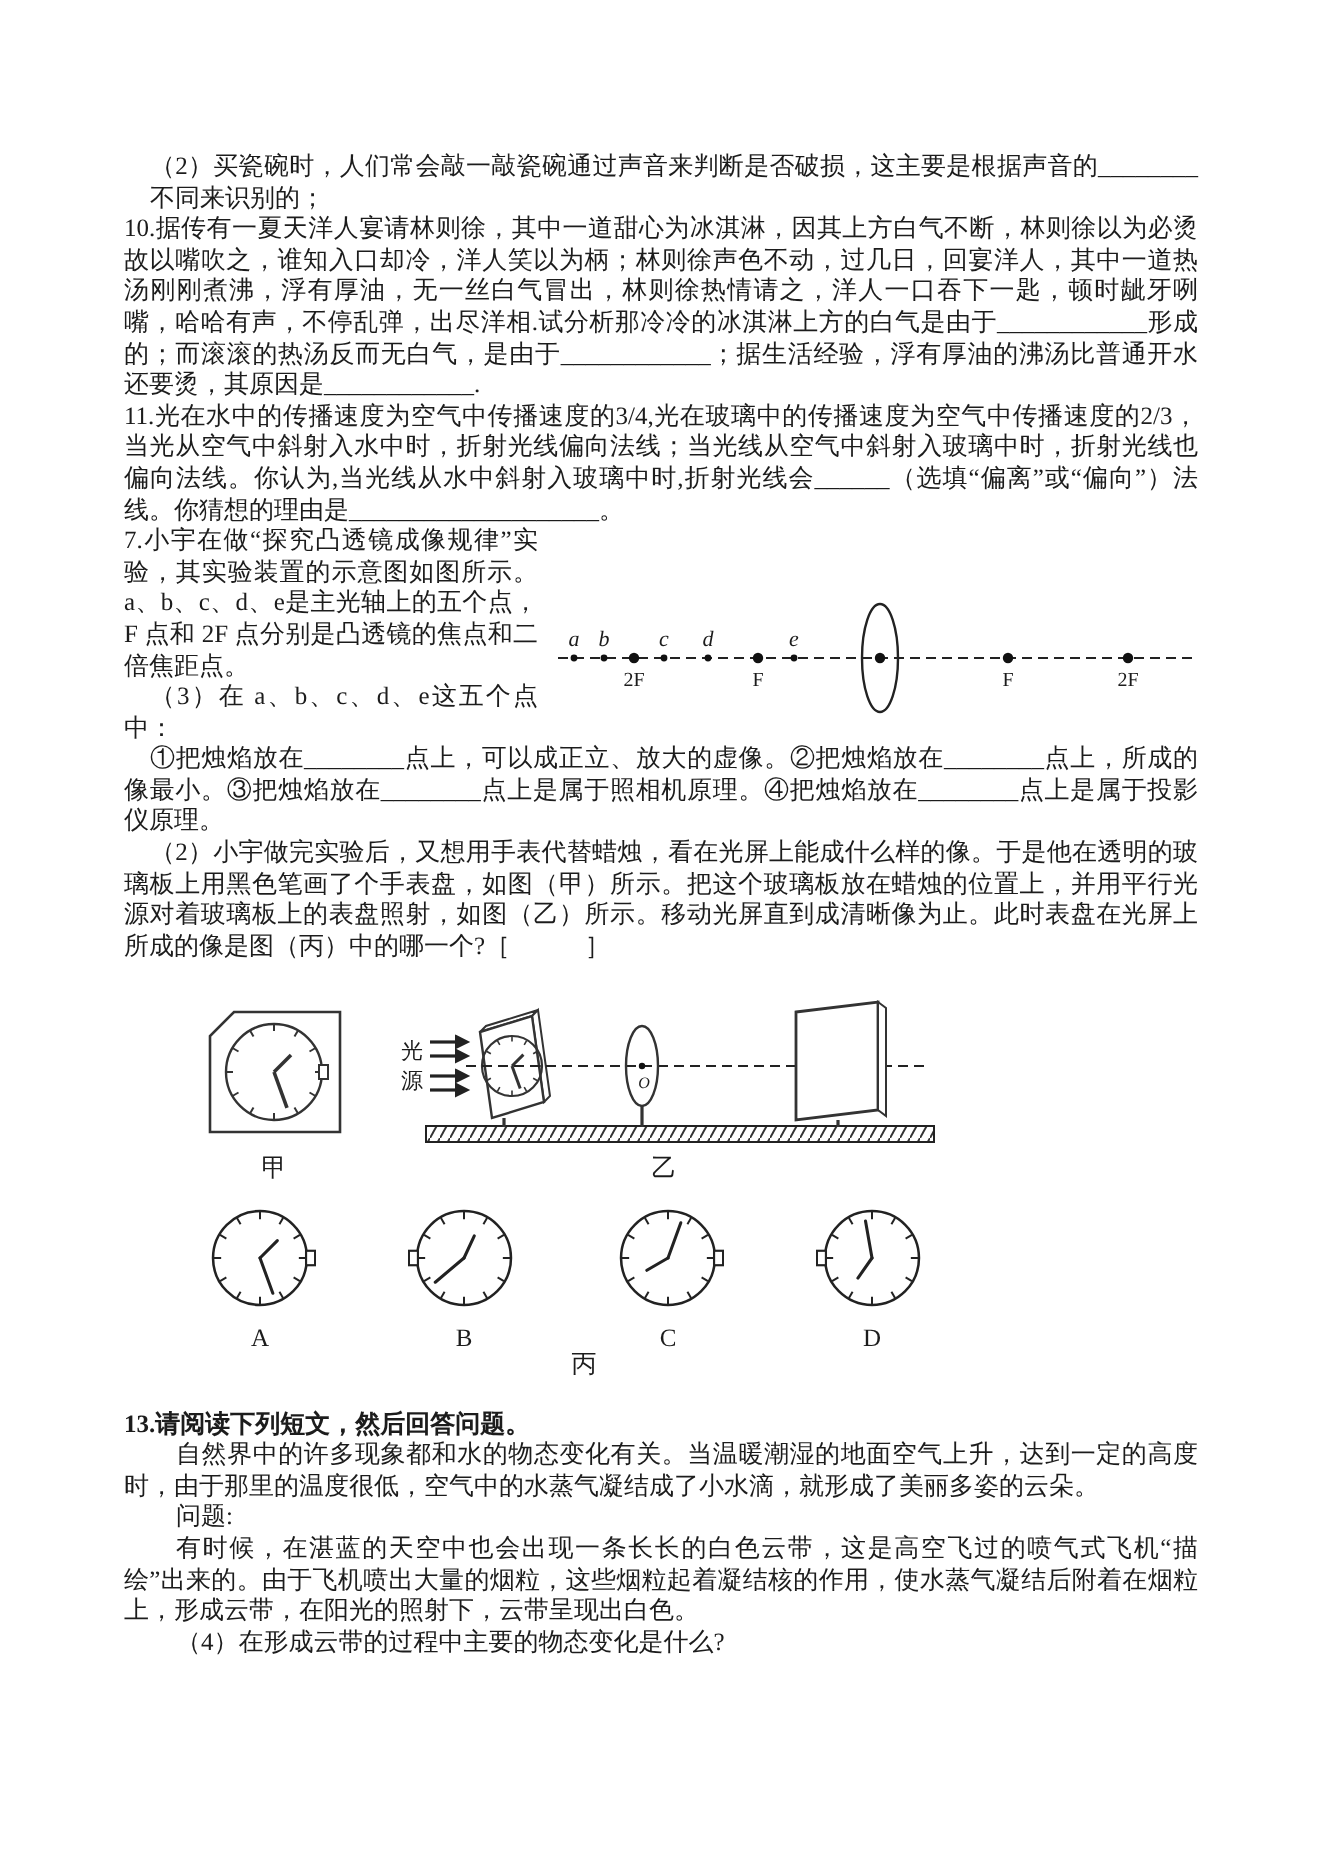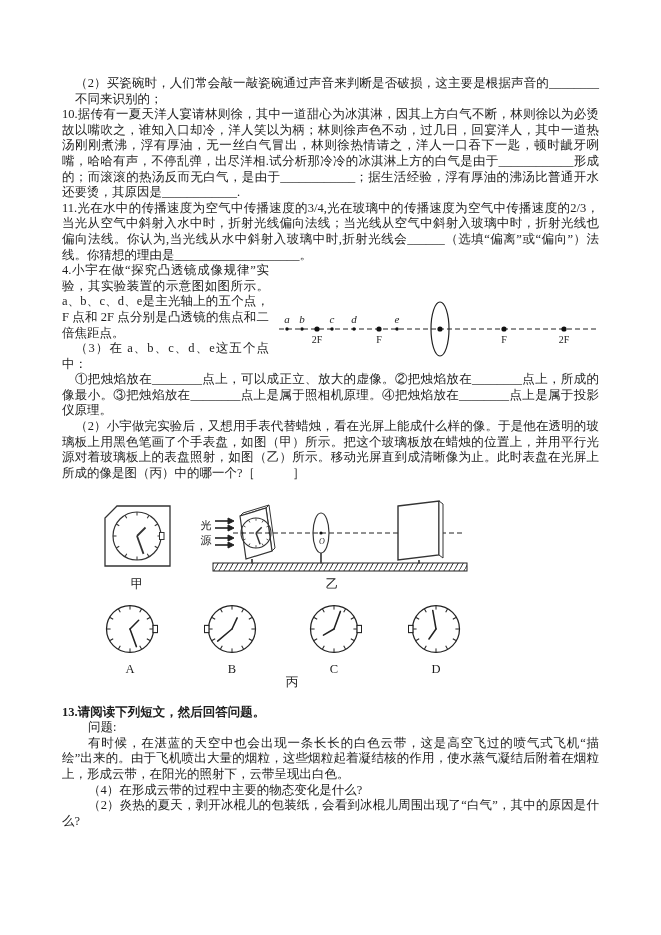--- a/index.html
+++ b/index.html
@@ -67,7 +67,7 @@
         </g>
       </svg>
     </div>
-    <p>4.小宇在做“探究凸透镜成像规律”实验，其实验装置的示意图如图所示。a、b、c、d、e是主光轴上的五个点，F 点和 2F 点分别是凸透镜的焦点和二倍焦距点。</p>
+    <p>7.小宇在做“探究凸透镜成像规律”实验，其实验装置的示意图如图所示。a、b、c、d、e是主光轴上的五个点，F 点和 2F 点分别是凸透镜的焦点和二倍焦距点。</p>
     <p class="ind1">（3）在 a、b、c、d、e这五个点中：</p>
     <p class="ind1">①把烛焰放在________点上，可以成正立、放大的虚像。②把烛焰放在________点上，所成的像最小。③把烛焰放在________点上是属于照相机原理。④把烛焰放在________点上是属于投影仪原理。</p>
     <p class="ind1">（2）小宇做完实验后，又想用手表代替蜡烛，看在光屏上能成什么样的像。于是他在透明的玻璃板上用黑色笔画了个手表盘，如图（甲）所示。把这个玻璃板放在蜡烛的位置上，并用平行光源对着玻璃板上的表盘照射，如图（乙）所示。移动光屏直到成清晰像为止。此时表盘在光屏上所成的像是图（丙）中的哪一个?［　　　］</p>

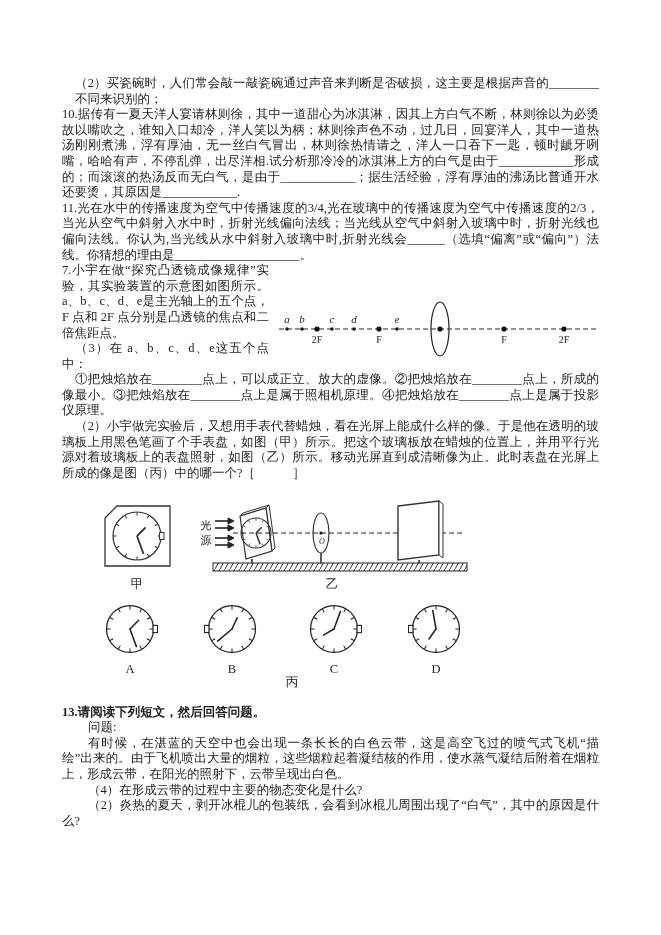--- a/index.html
+++ b/index.html
@@ -253,6 +253,7 @@
   <div class="binglab">丙</div>
 
   <p class="mt13">13.请阅读下列短文，然后回答问题。</p>
+  <p class="ind2">自然界中的许多现象都和水的物态变化有关。当温暖潮湿的地面空气上升，达到一定的高度时，由于那里的温度很低，空气中的水蒸气凝结成了小水滴，就形成了美丽多姿的云朵。</p>
   <p class="ind2">问题:</p>
   <p class="ind2">有时候，在湛蓝的天空中也会出现一条长长的白色云带，这是高空飞过的喷气式飞机“描绘”出来的。由于飞机喷出大量的烟粒，这些烟粒起着凝结核的作用，使水蒸气凝结后附着在烟粒上，形成云带，在阳光的照射下，云带呈现出白色。</p>
   <p class="ind2">（4）在形成云带的过程中主要的物态变化是什么?</p>

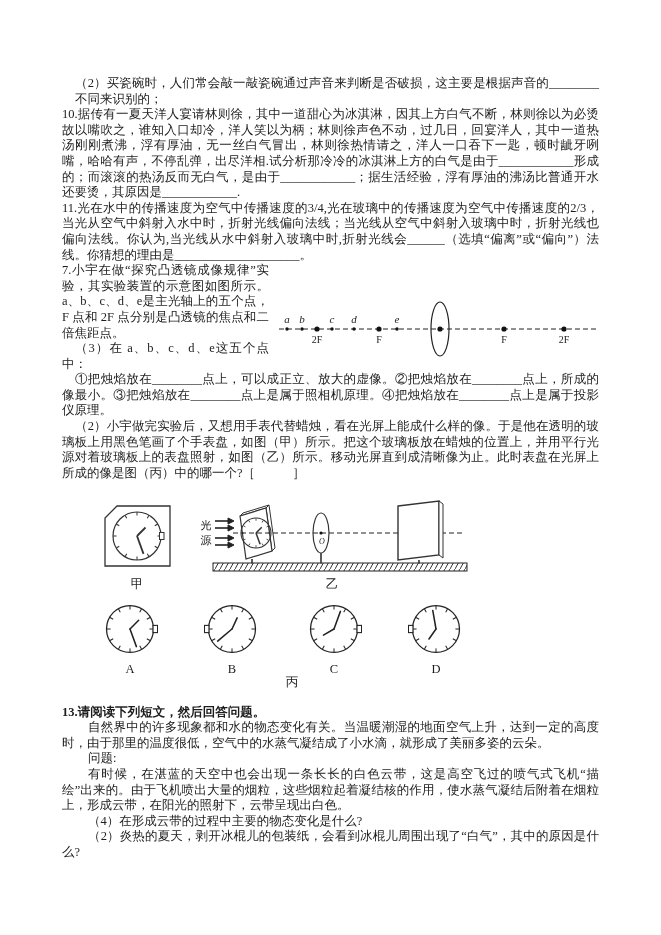--- a/index.html
+++ b/index.html
@@ -257,7 +257,6 @@
   <p class="ind2">问题:</p>
   <p class="ind2">有时候，在湛蓝的天空中也会出现一条长长的白色云带，这是高空飞过的喷气式飞机“描绘”出来的。由于飞机喷出大量的烟粒，这些烟粒起着凝结核的作用，使水蒸气凝结后附着在烟粒上，形成云带，在阳光的照射下，云带呈现出白色。</p>
   <p class="ind2">（4）在形成云带的过程中主要的物态变化是什么?</p>
-  <p class="ind2">（2）炎热的夏天，剥开冰棍儿的包装纸，会看到冰棍儿周围出现了“白气”，其中的原因是什么?</p>
 
 </div>
 

